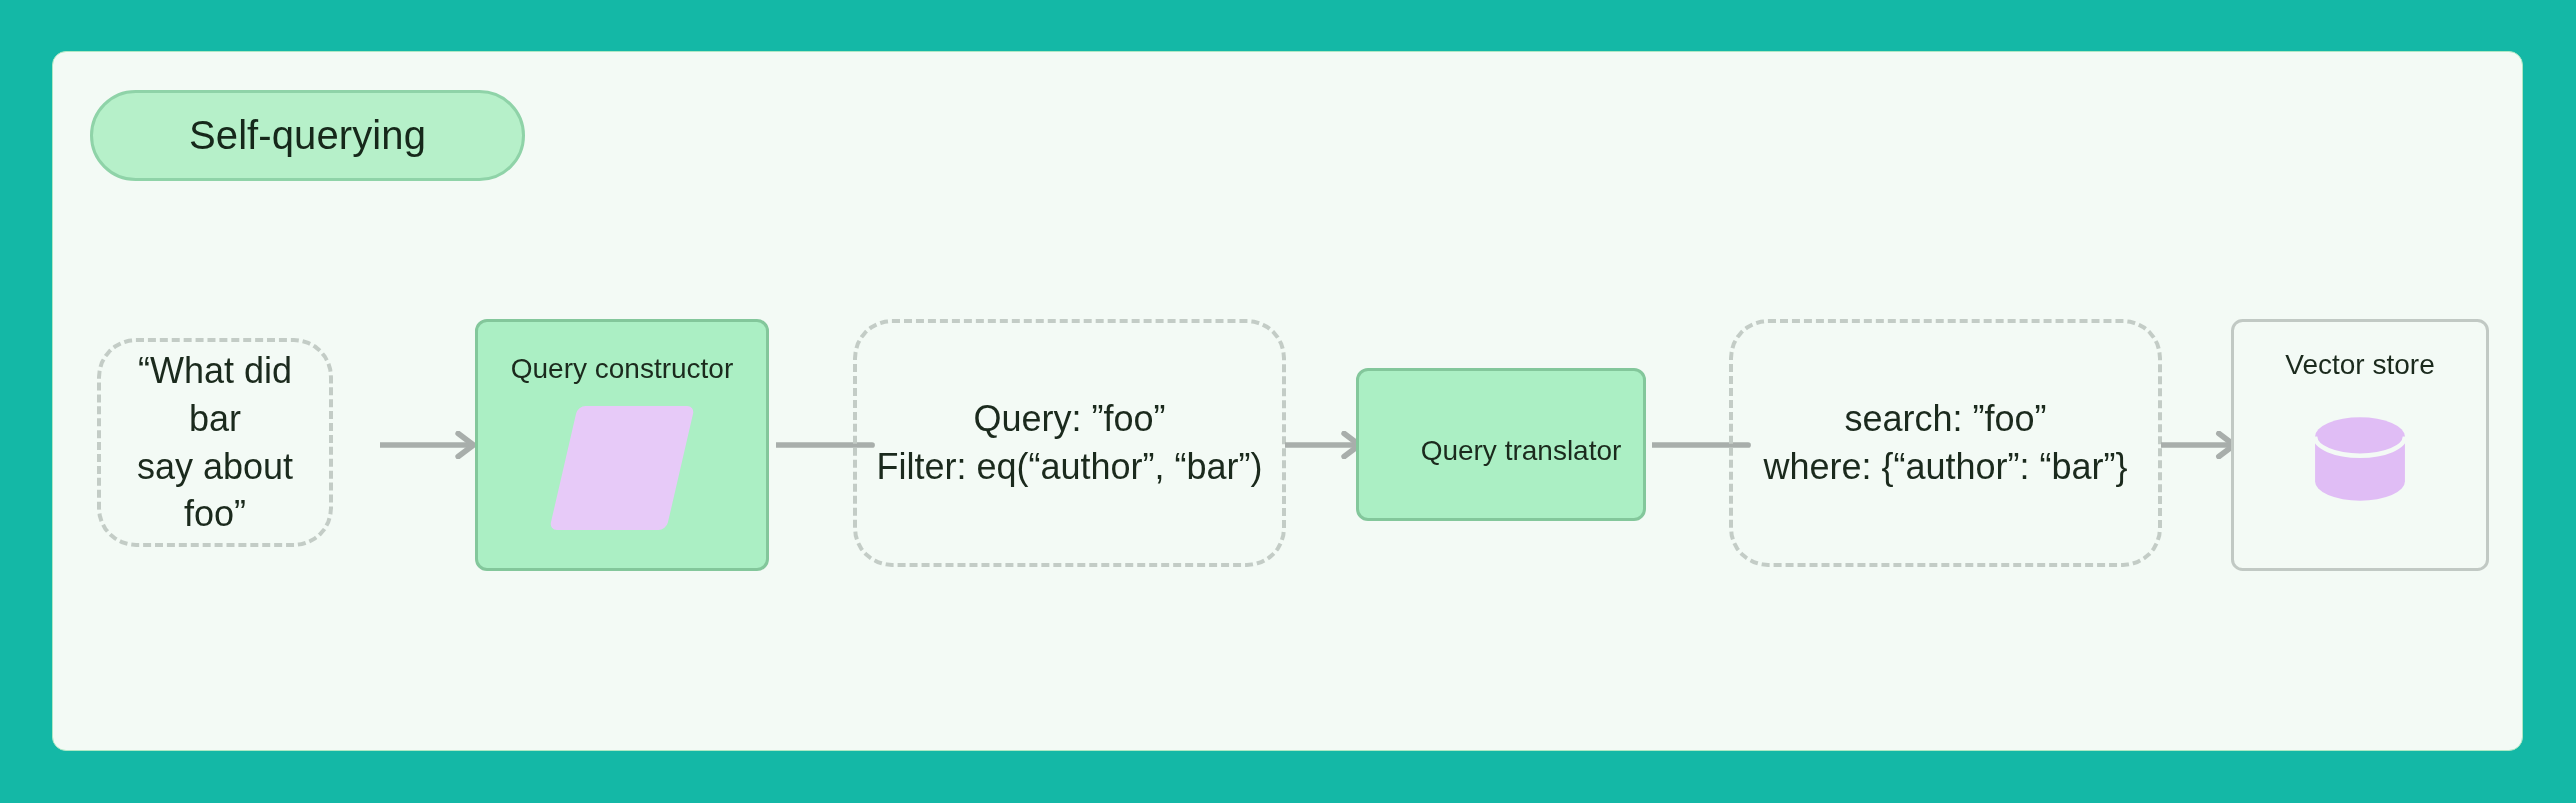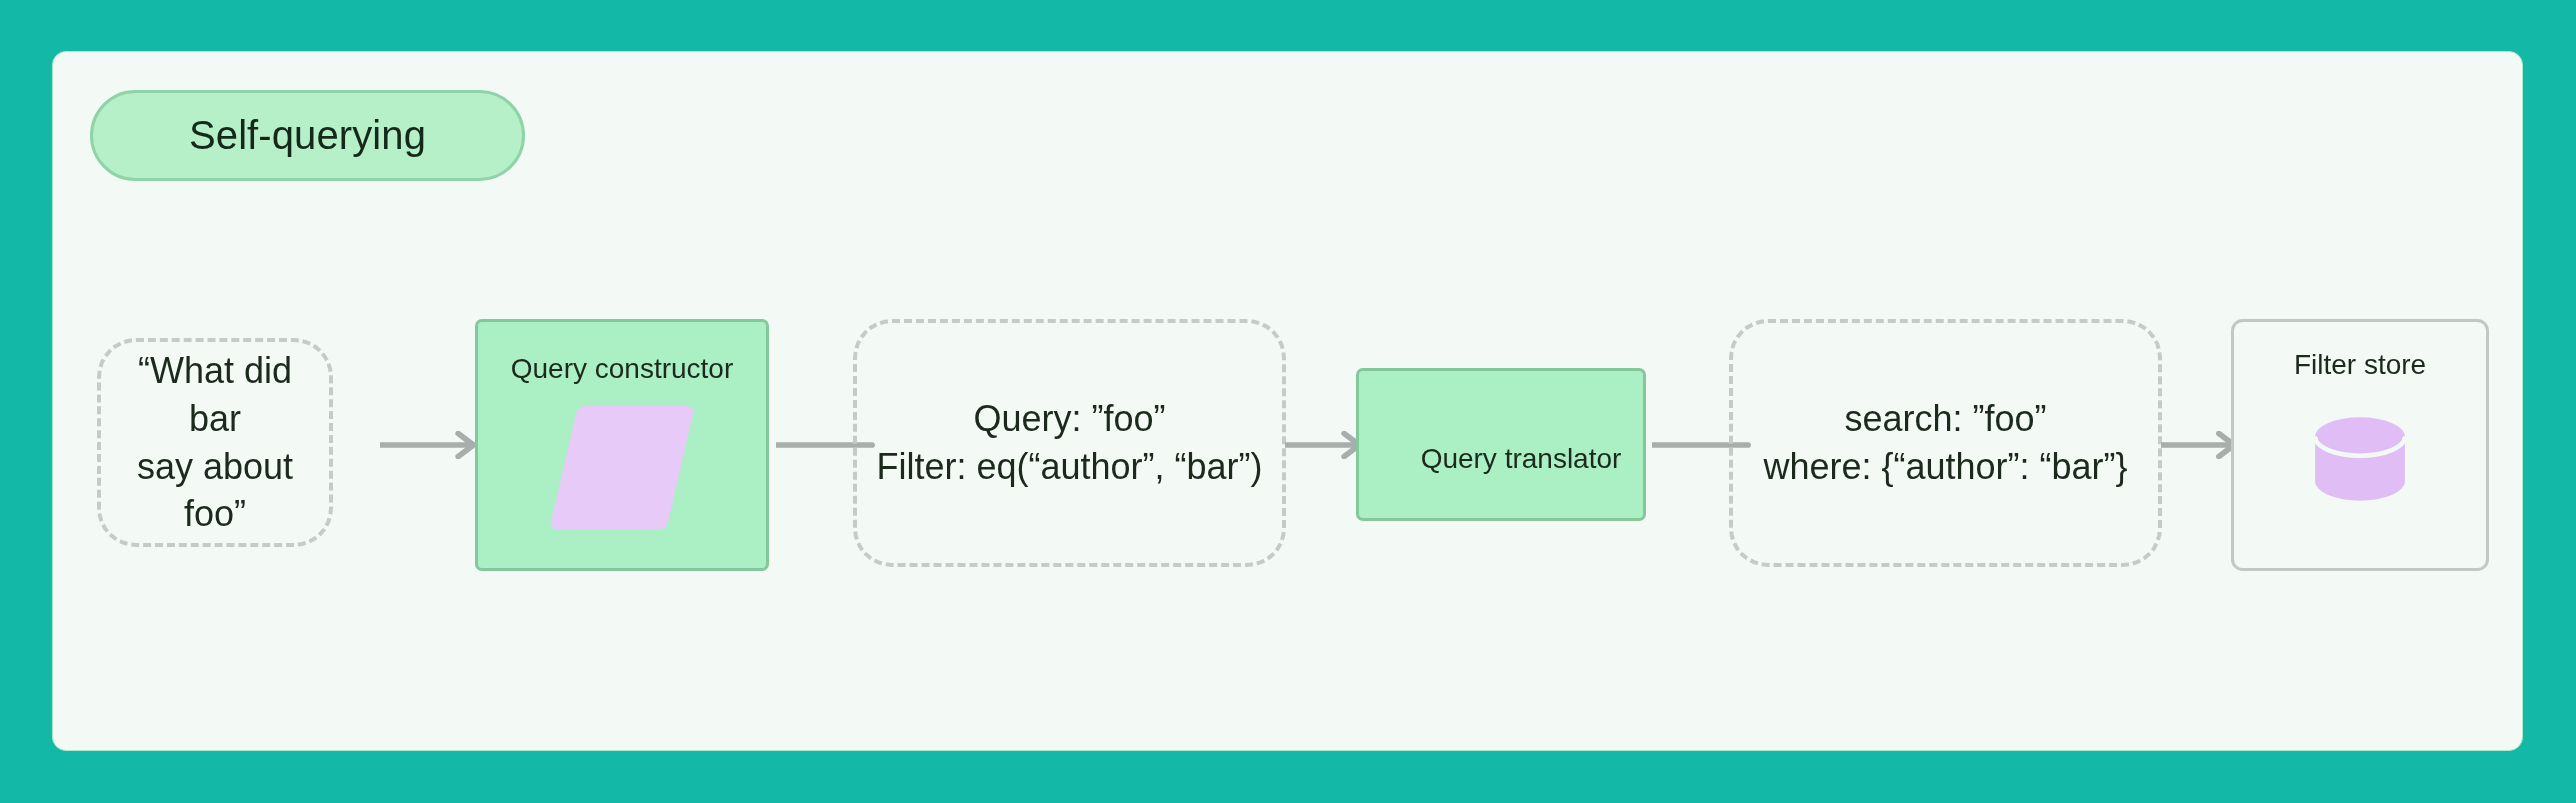--- a/index.html
+++ b/index.html
@@ -81,7 +81,7 @@
     box-sizing: border-box;
     background: #abefc4;
     border: 3.9px solid #83c79b;
-    border-radius: 7px;
+    border-radius: 12px;
     overflow: hidden;
   }
   .process-node .label {

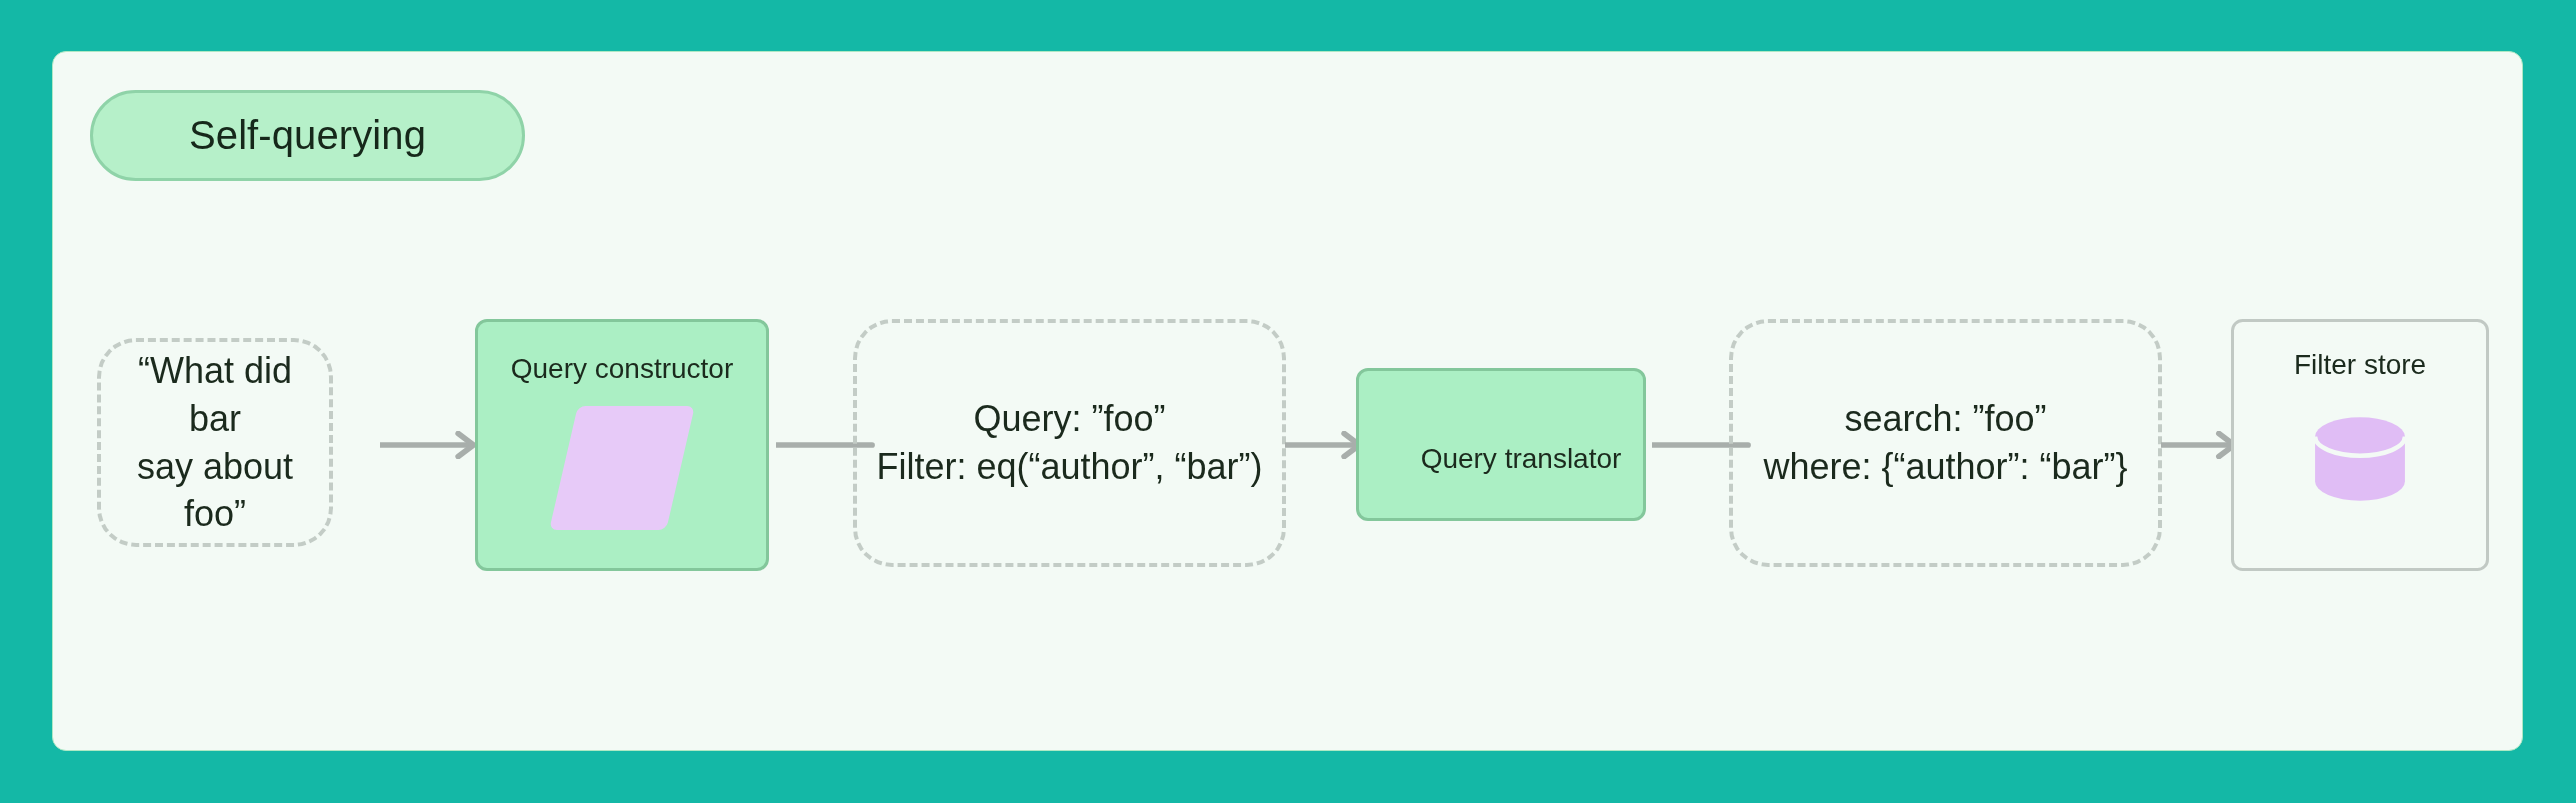--- a/index.html
+++ b/index.html
@@ -195,7 +195,7 @@
   </svg>
 
   <div class="store-node" style="left:2231px; top:319px; width:258px; height:252px;">
-    <div class="label" style="top:27px;">Filter store</div>
+    <div class="label" style="top:27px;">Vector store</div>
     <svg class="cylinder-icon" style="top:95px;" viewBox="0 0 148 130">
       <path d="M4,30 L4,100 A70,30 0 0,0 144,100 L144,30 Z" fill="#e0bdf5"></path>
       <ellipse cx="74" cy="30" rx="70" ry="30" fill="#e0bdf5"></ellipse>

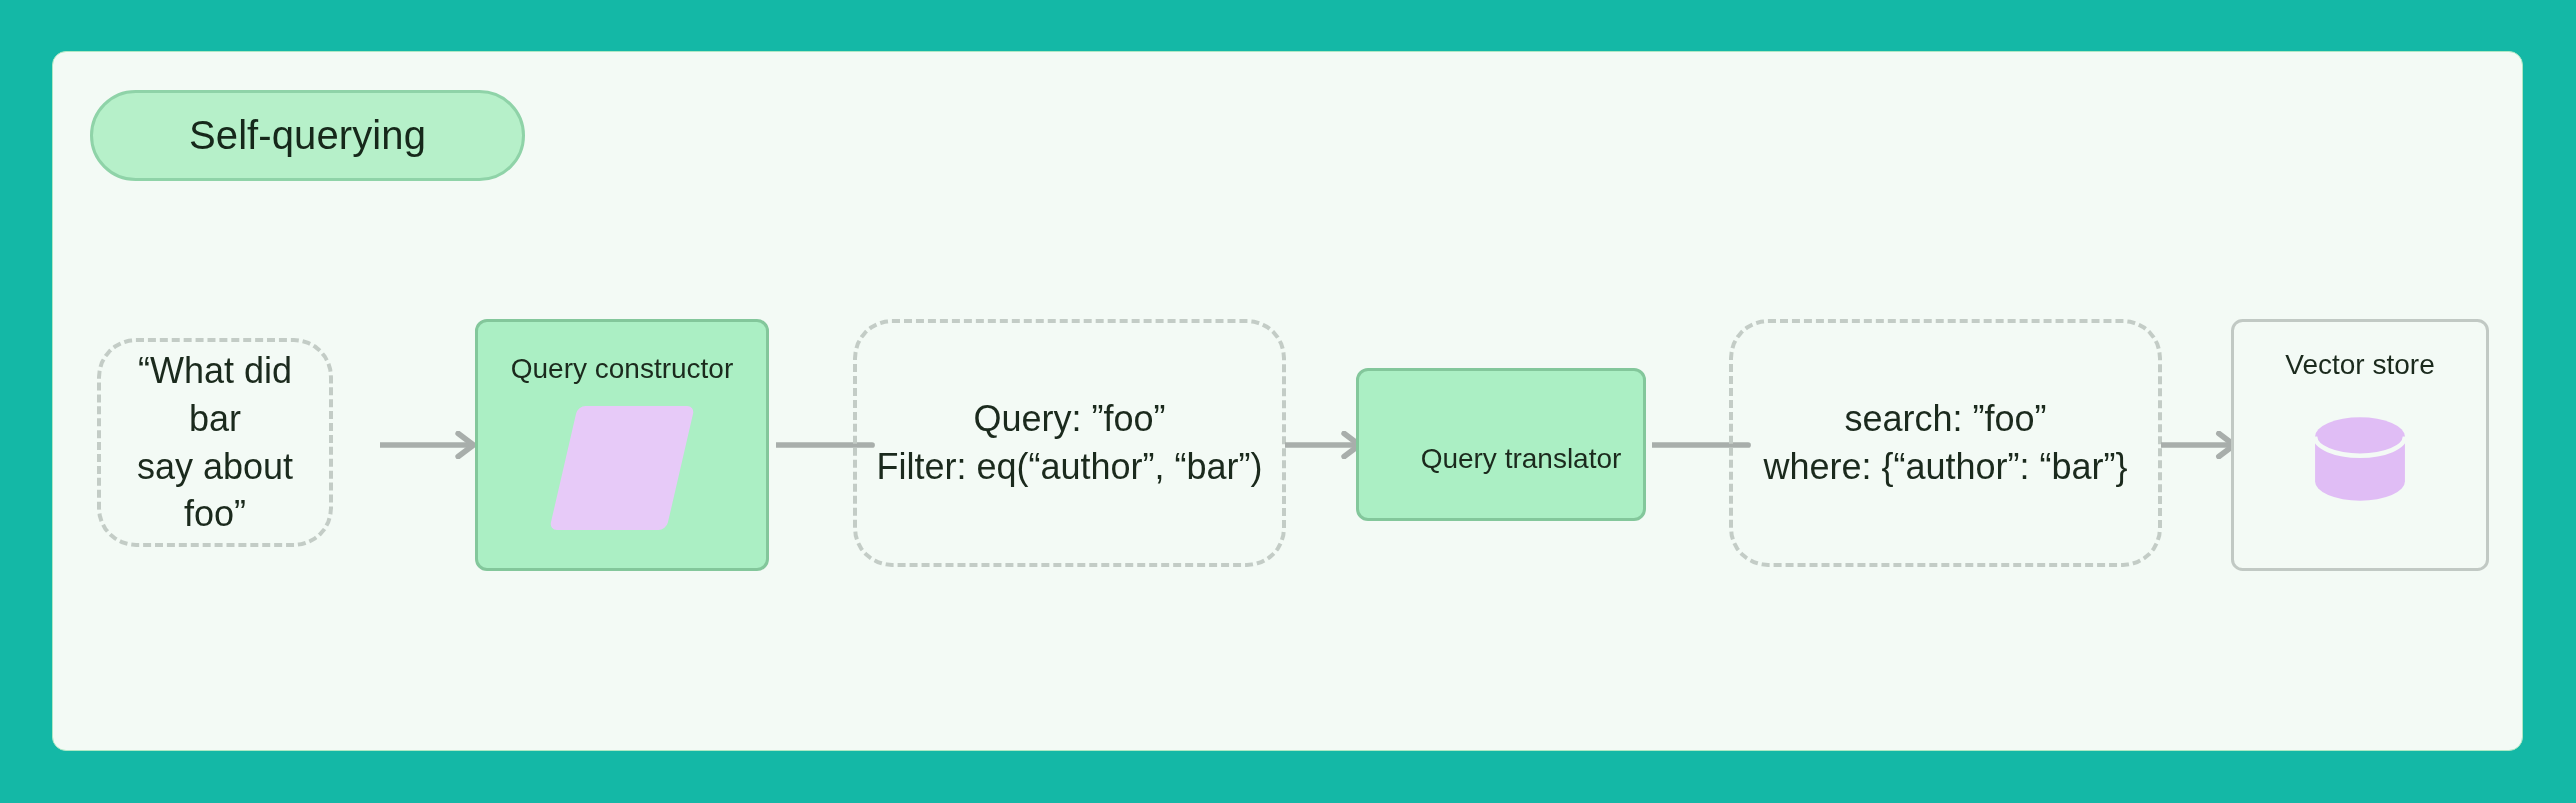--- a/index.html
+++ b/index.html
@@ -177,7 +177,7 @@
   </svg>
 
   <div class="process-node" style="left:1356px; top:368px; width:290px; height:153px;">
-    <div class="label" style="top:72px;padding-left:40px;">Query translator</div>
+    <div class="label" style="top:64px;padding-left:40px;">Query translator</div>
   </div>
 
   <svg class="connector" style="left:1652px; top:431px; width:103px;" viewBox="0 0 160 44">

